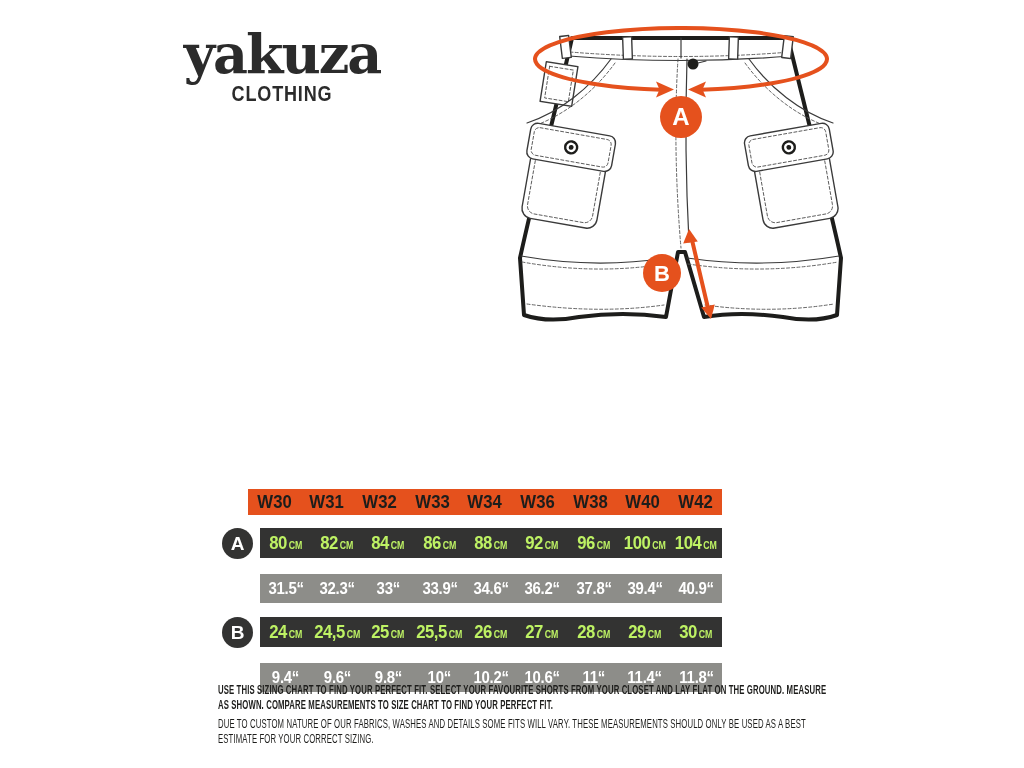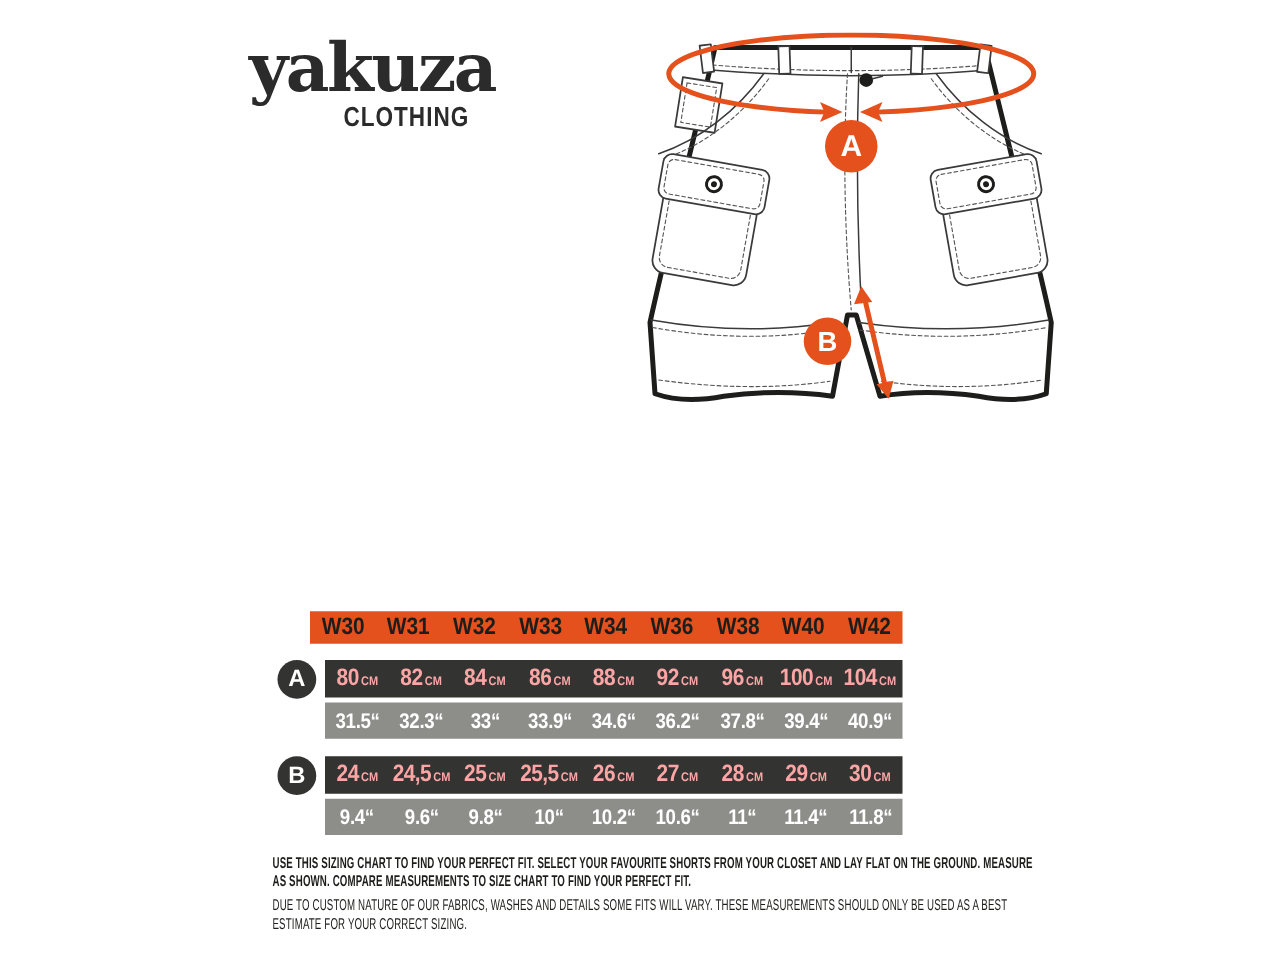--- a/index.html
+++ b/index.html
@@ -8,7 +8,7 @@
     font-family:"Liberation Sans",sans-serif;
   }
   
-  .logo{position:absolute;left:168px;top:26px;width:228px;text-align:right;color:#2b2b2b;}
+  .logo{position:absolute;left:168px;top:26px;width:228px;text-align:center;color:#2b2b2b;}
   .logo-name{font-family:"DejaVu Serif",serif;font-weight:bold;font-size:54px;line-height:56px;letter-spacing:-2px;}
   .logo-sub{font-weight:bold;font-size:22px;line-height:22px;letter-spacing:1px;margin-top:1px;
             transform:scaleX(0.82);transform-origin:50% 0;}

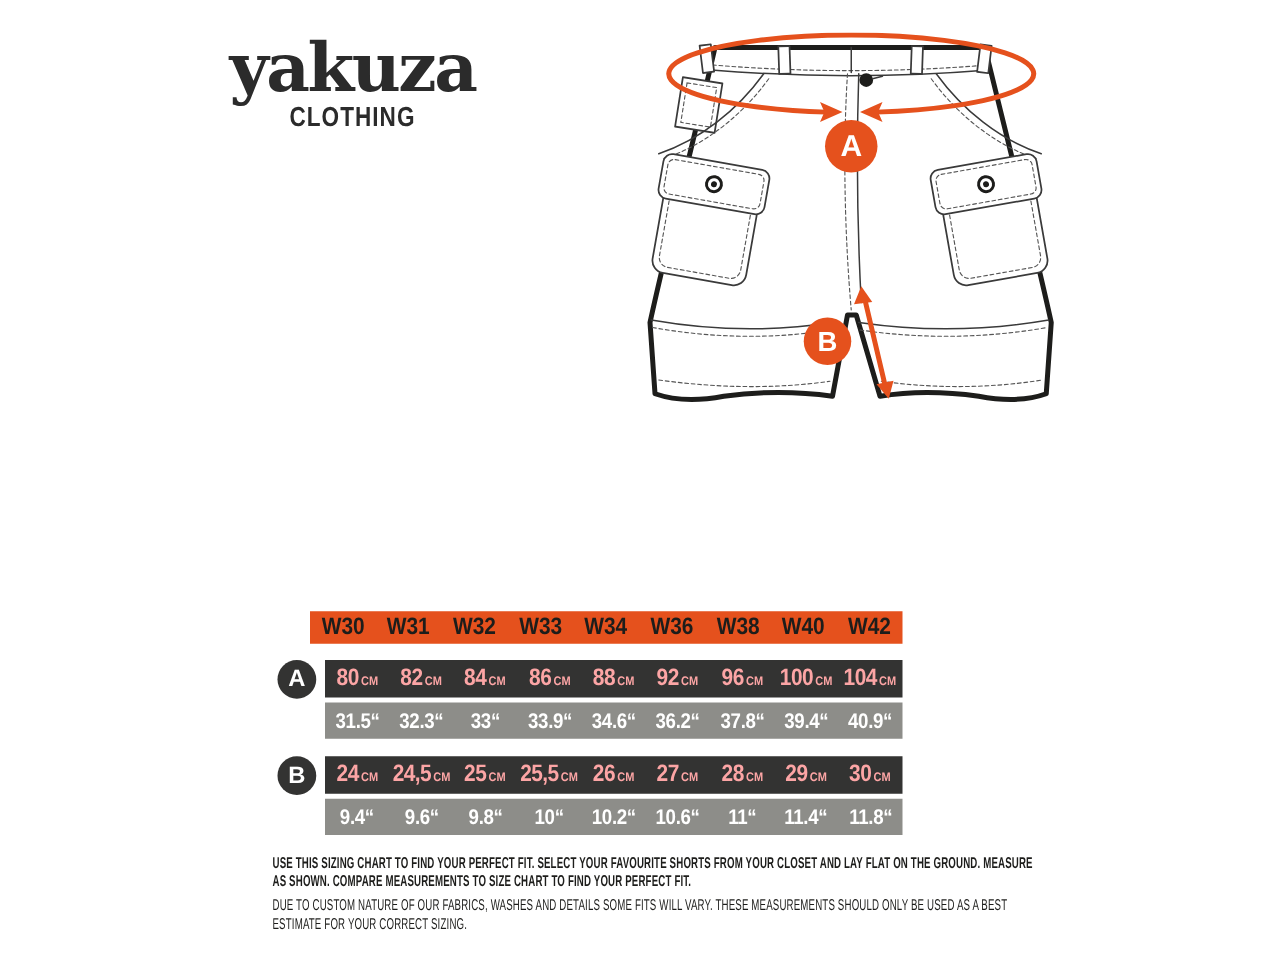--- a/index.html
+++ b/index.html
@@ -25,7 +25,7 @@
           background:#333332;color:#fff;font-weight:bold;font-size:19px;
           display:flex;align-items:center;justify-content:center;}
   .trow{margin-left:38px;display:grid;grid-template-columns:repeat(9,1fr);}
-  .cmrow{height:30px;background:#333332;color:#fca5a5;}
+  .cmrow{height:30px;background:#333332;color:#bef264;}
   .inrow{height:29px;background:#8d8d89;color:#fff;margin-top:4px;}
   .cell{display:flex;align-items:center;justify-content:center;overflow:hidden;}
   .num{font-weight:bold;font-size:19px;letter-spacing:-0.5px;}

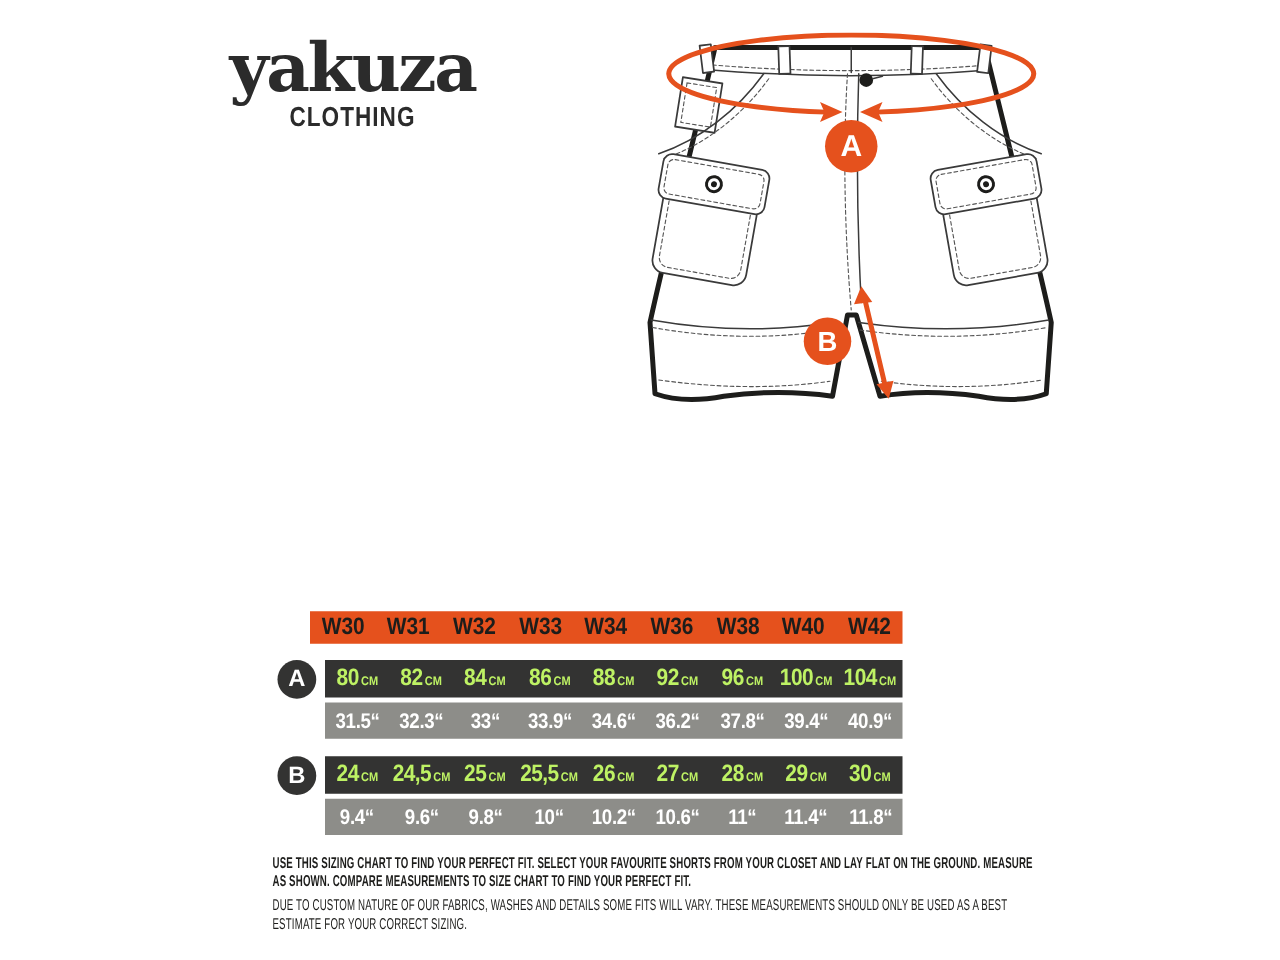--- a/index.html
+++ b/index.html
@@ -26,7 +26,7 @@
           display:flex;align-items:center;justify-content:center;}
   .trow{margin-left:38px;display:grid;grid-template-columns:repeat(9,1fr);}
   .cmrow{height:30px;background:#333332;color:#bef264;}
-  .inrow{height:29px;background:#8d8d89;color:#fff;margin-top:4px;}
+  .inrow{height:29px;background:#8d8d89;color:#fff;margin-top:16px;}
   .cell{display:flex;align-items:center;justify-content:center;overflow:hidden;}
   .num{font-weight:bold;font-size:19px;letter-spacing:-0.5px;}
   .unit{font-weight:bold;font-size:10px;margin-left:2px;}

